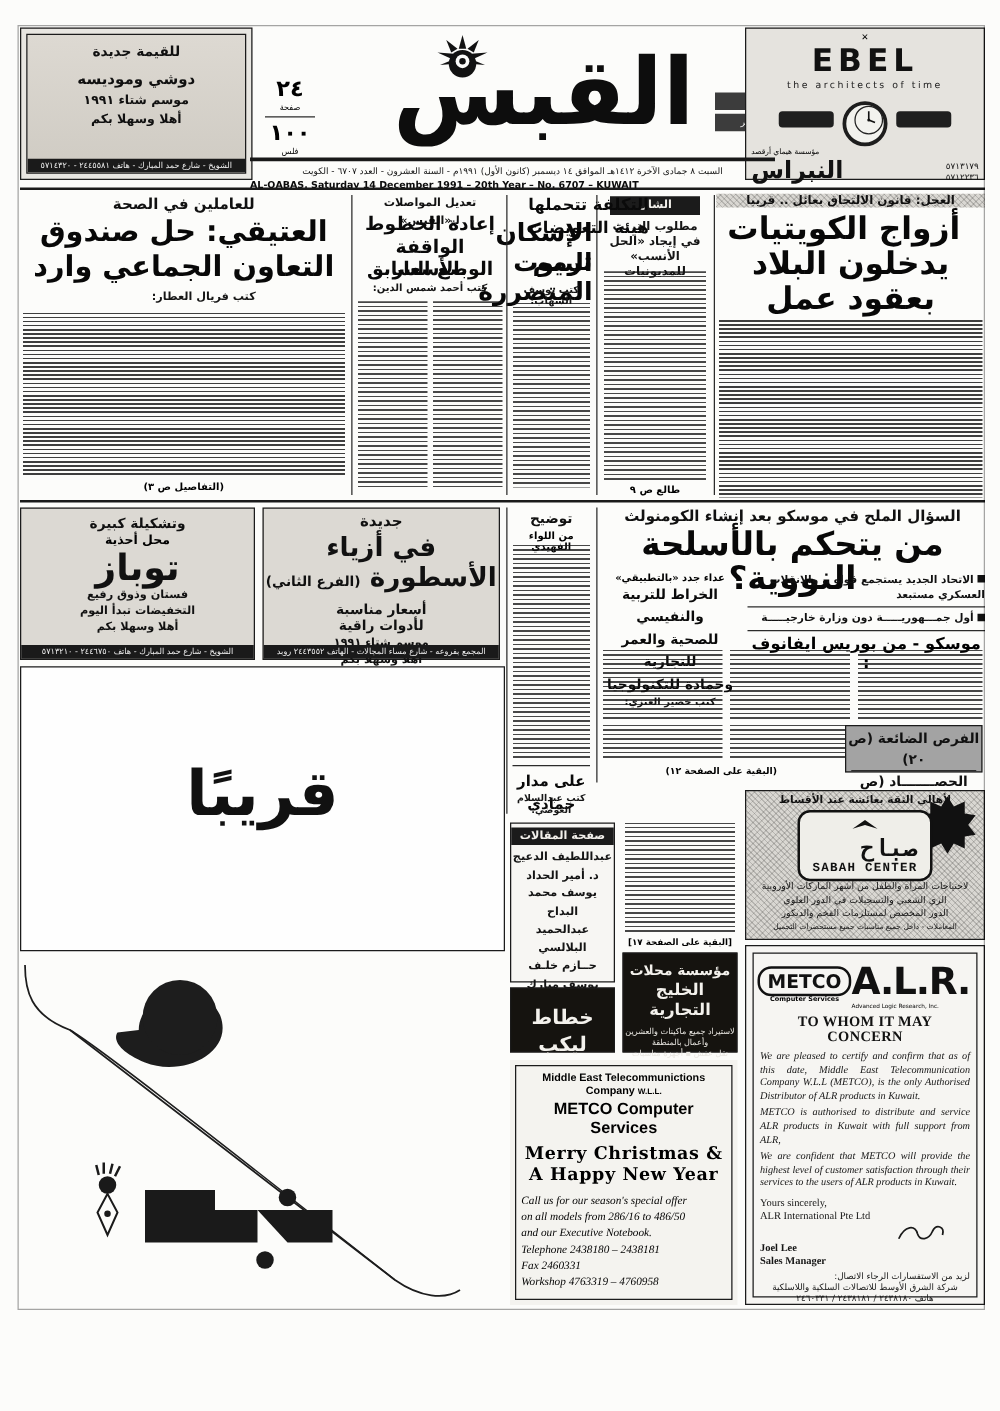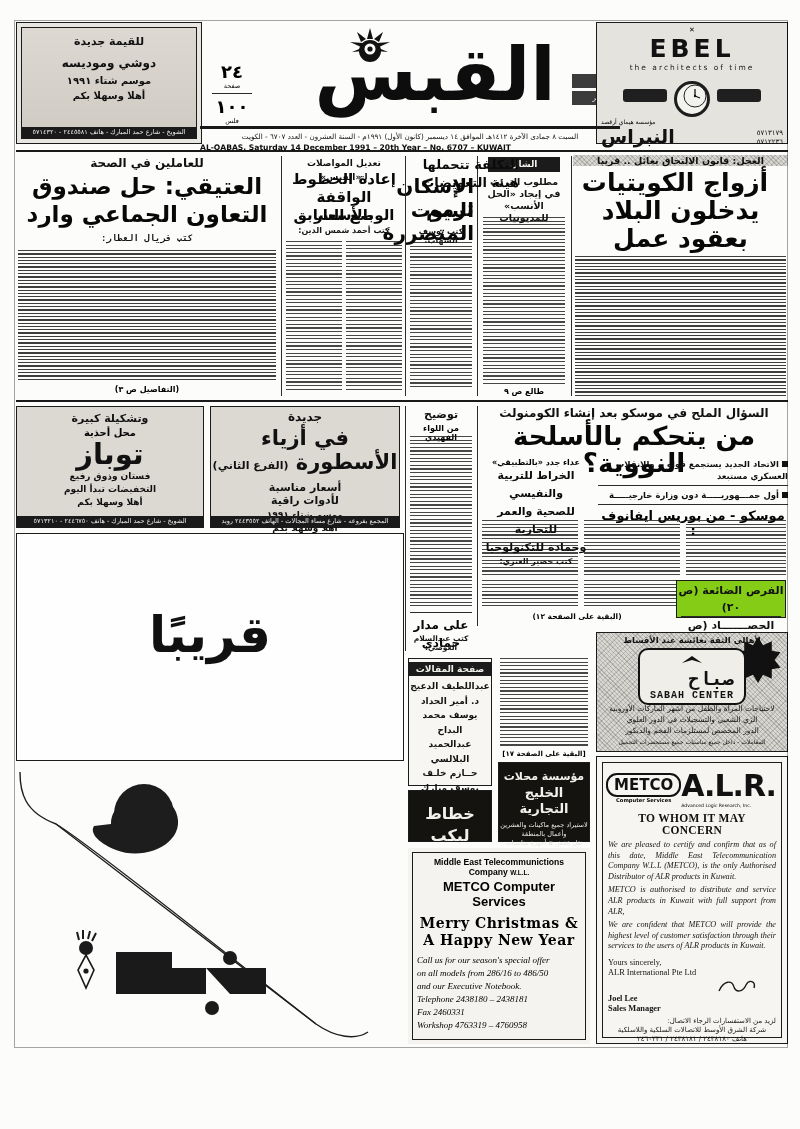--- a/index.html
+++ b/index.html
@@ -275,7 +275,7 @@
     <div class="abs kicker" style="left:0;top:1px;width:262px;font-size:12px;">للعاملين في الصحة</div>
     <div class="abs hl1" style="left:0;top:18px;width:262px;font-size:23px;">العتيقي: حل صندوق</div>
     <div class="abs hl1" style="left:0;top:46px;width:262px;font-size:23px;">التعاون الجماعي وارد</div>
-    <div class="abs byline" style="left:0;top:78px;width:262px;font-family:Liberation Mono, monospace;">كتب فريال العطار:</div>
+    <div class="abs byline" style="left:16px;top:78px;width:262px;">كتب فريال العطار:</div>
     <div class="abs copy dense" style="left:2px;top:95px;width:258px;height:130px;"></div>
     <div class="abs" style="left:0;top:230px;width:262px;font-size:8px;text-align:center;font-weight:bold;">(التفاصيل ص ٣)</div>
   </div>

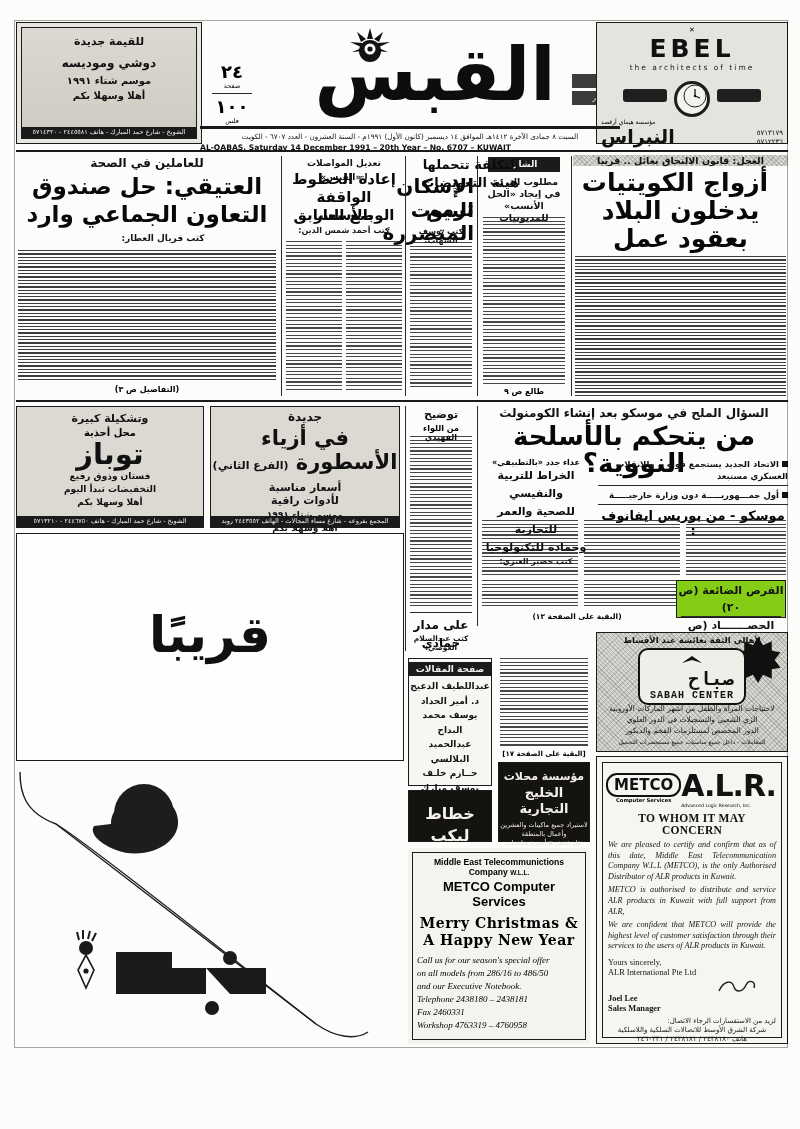--- a/index.html
+++ b/index.html
@@ -308,7 +308,7 @@
   <div class="abs copy" style="left:482px;top:580px;width:96px;height:28px;"></div>
   <div class="abs copy" style="left:584px;top:580px;width:96px;height:28px;"></div>
 
-  <div class="abs box" style="left:676px;top:580px;width:110px;height:38px;background:#84cc16;">
+  <div class="abs box" style="left:676px;top:580px;width:110px;height:38px;background:#a3a3a3;">
     <div class="pagref" style="margin-top:1px;">
       <span>الفرص الضائعة</span>
       <span>(ص ٢٠)</span>

